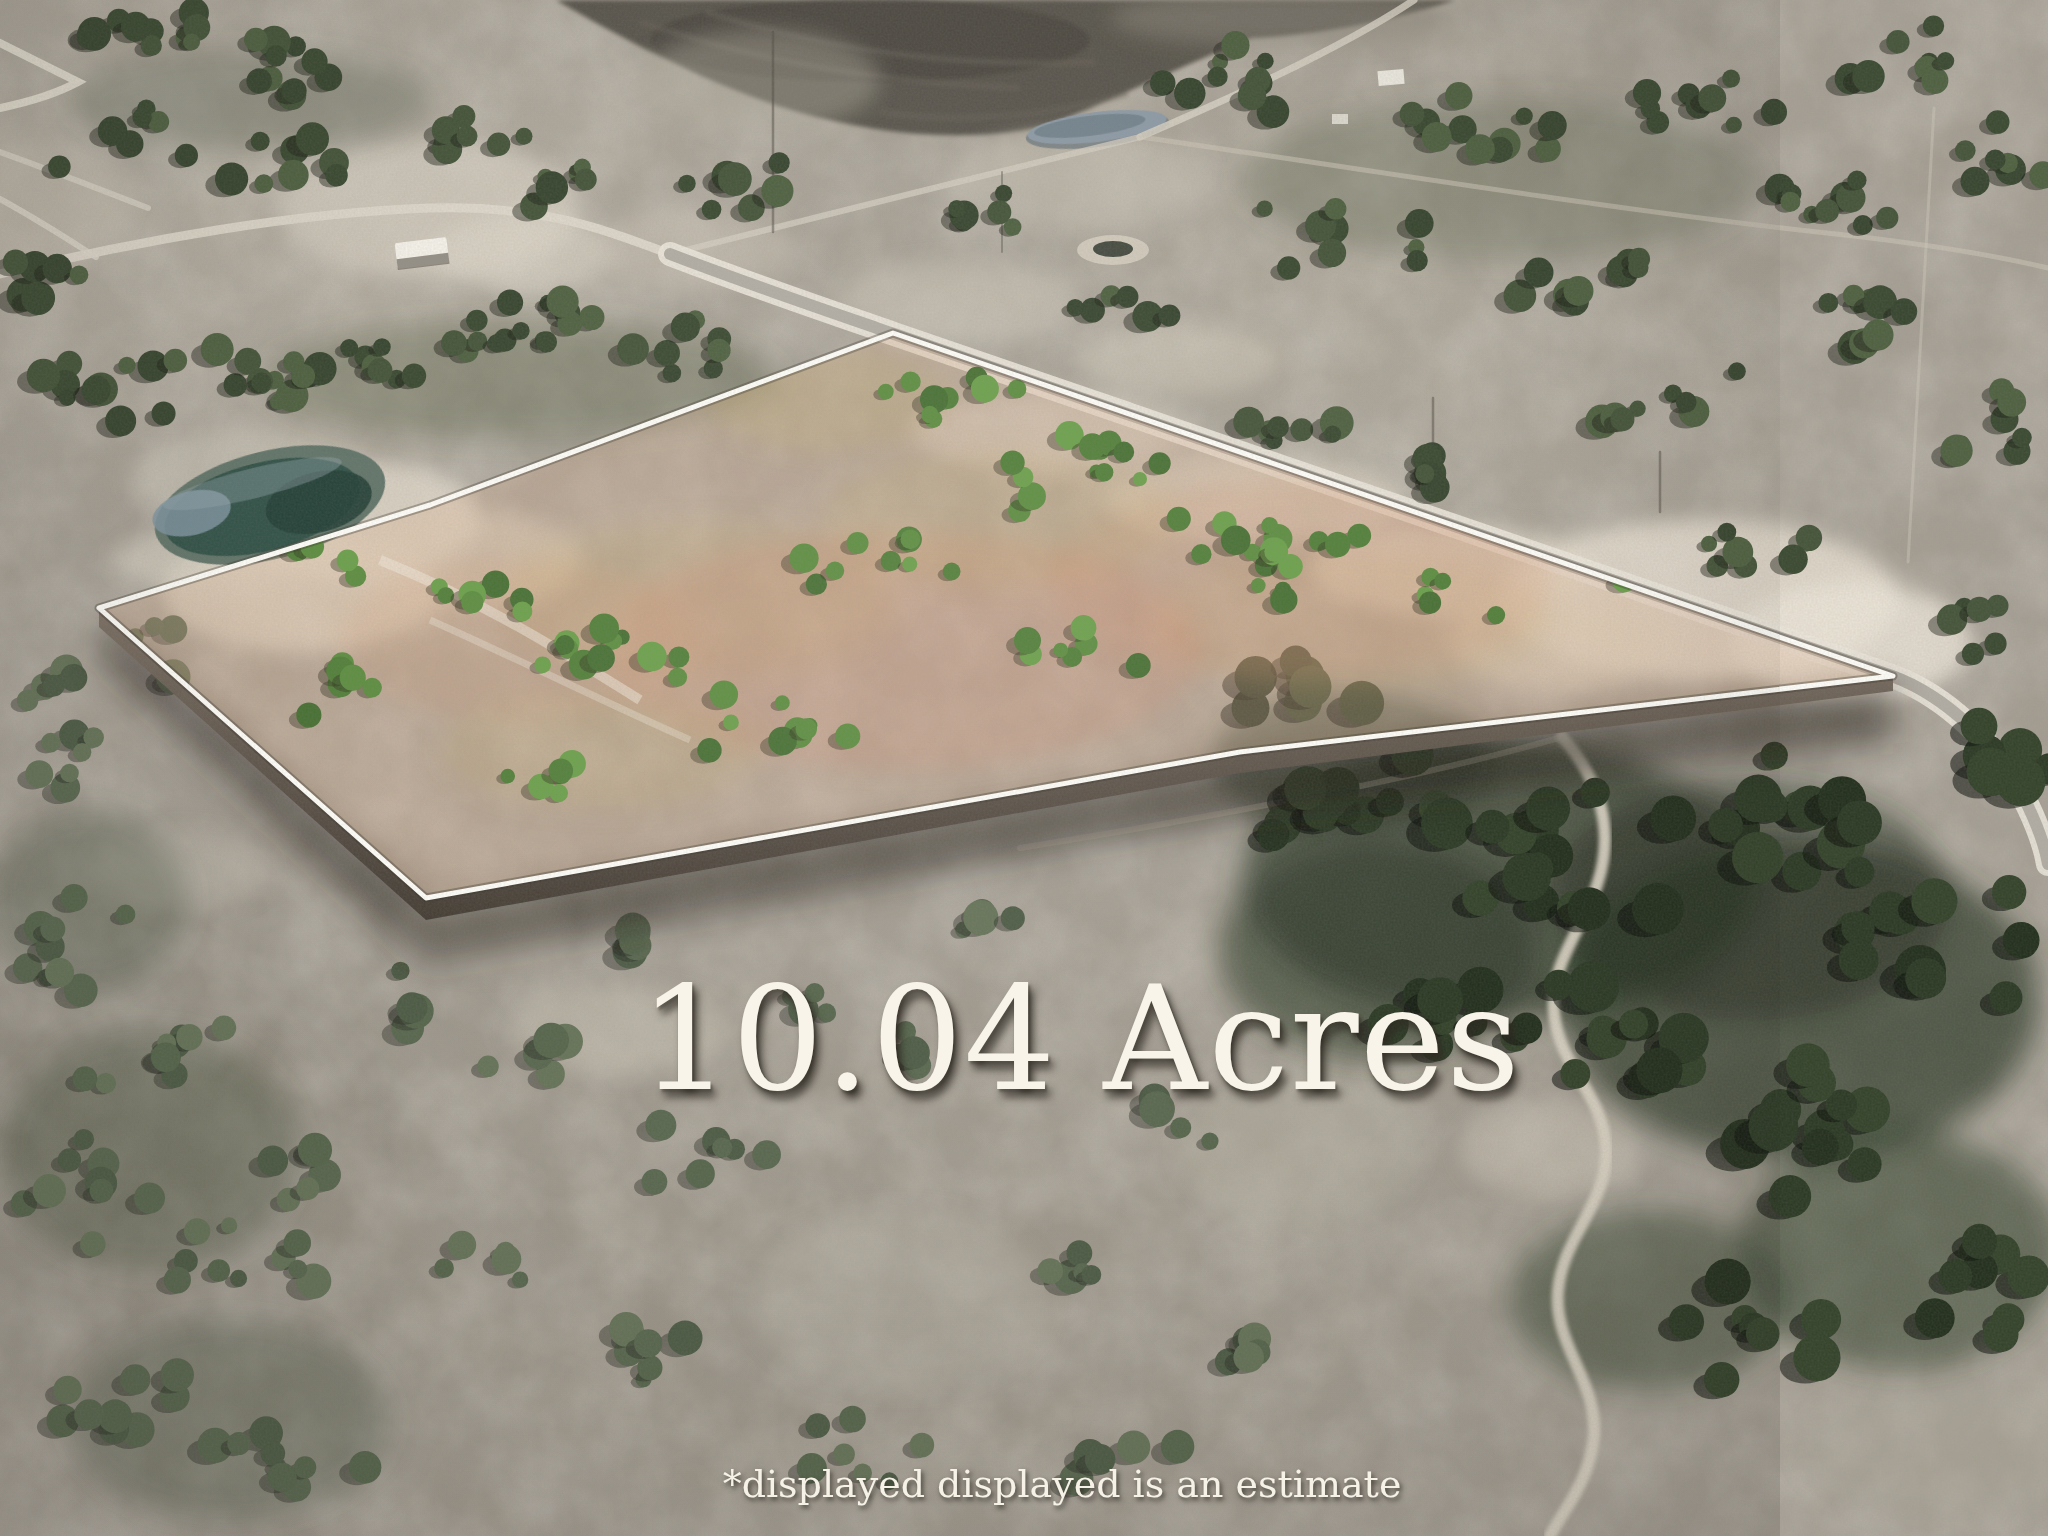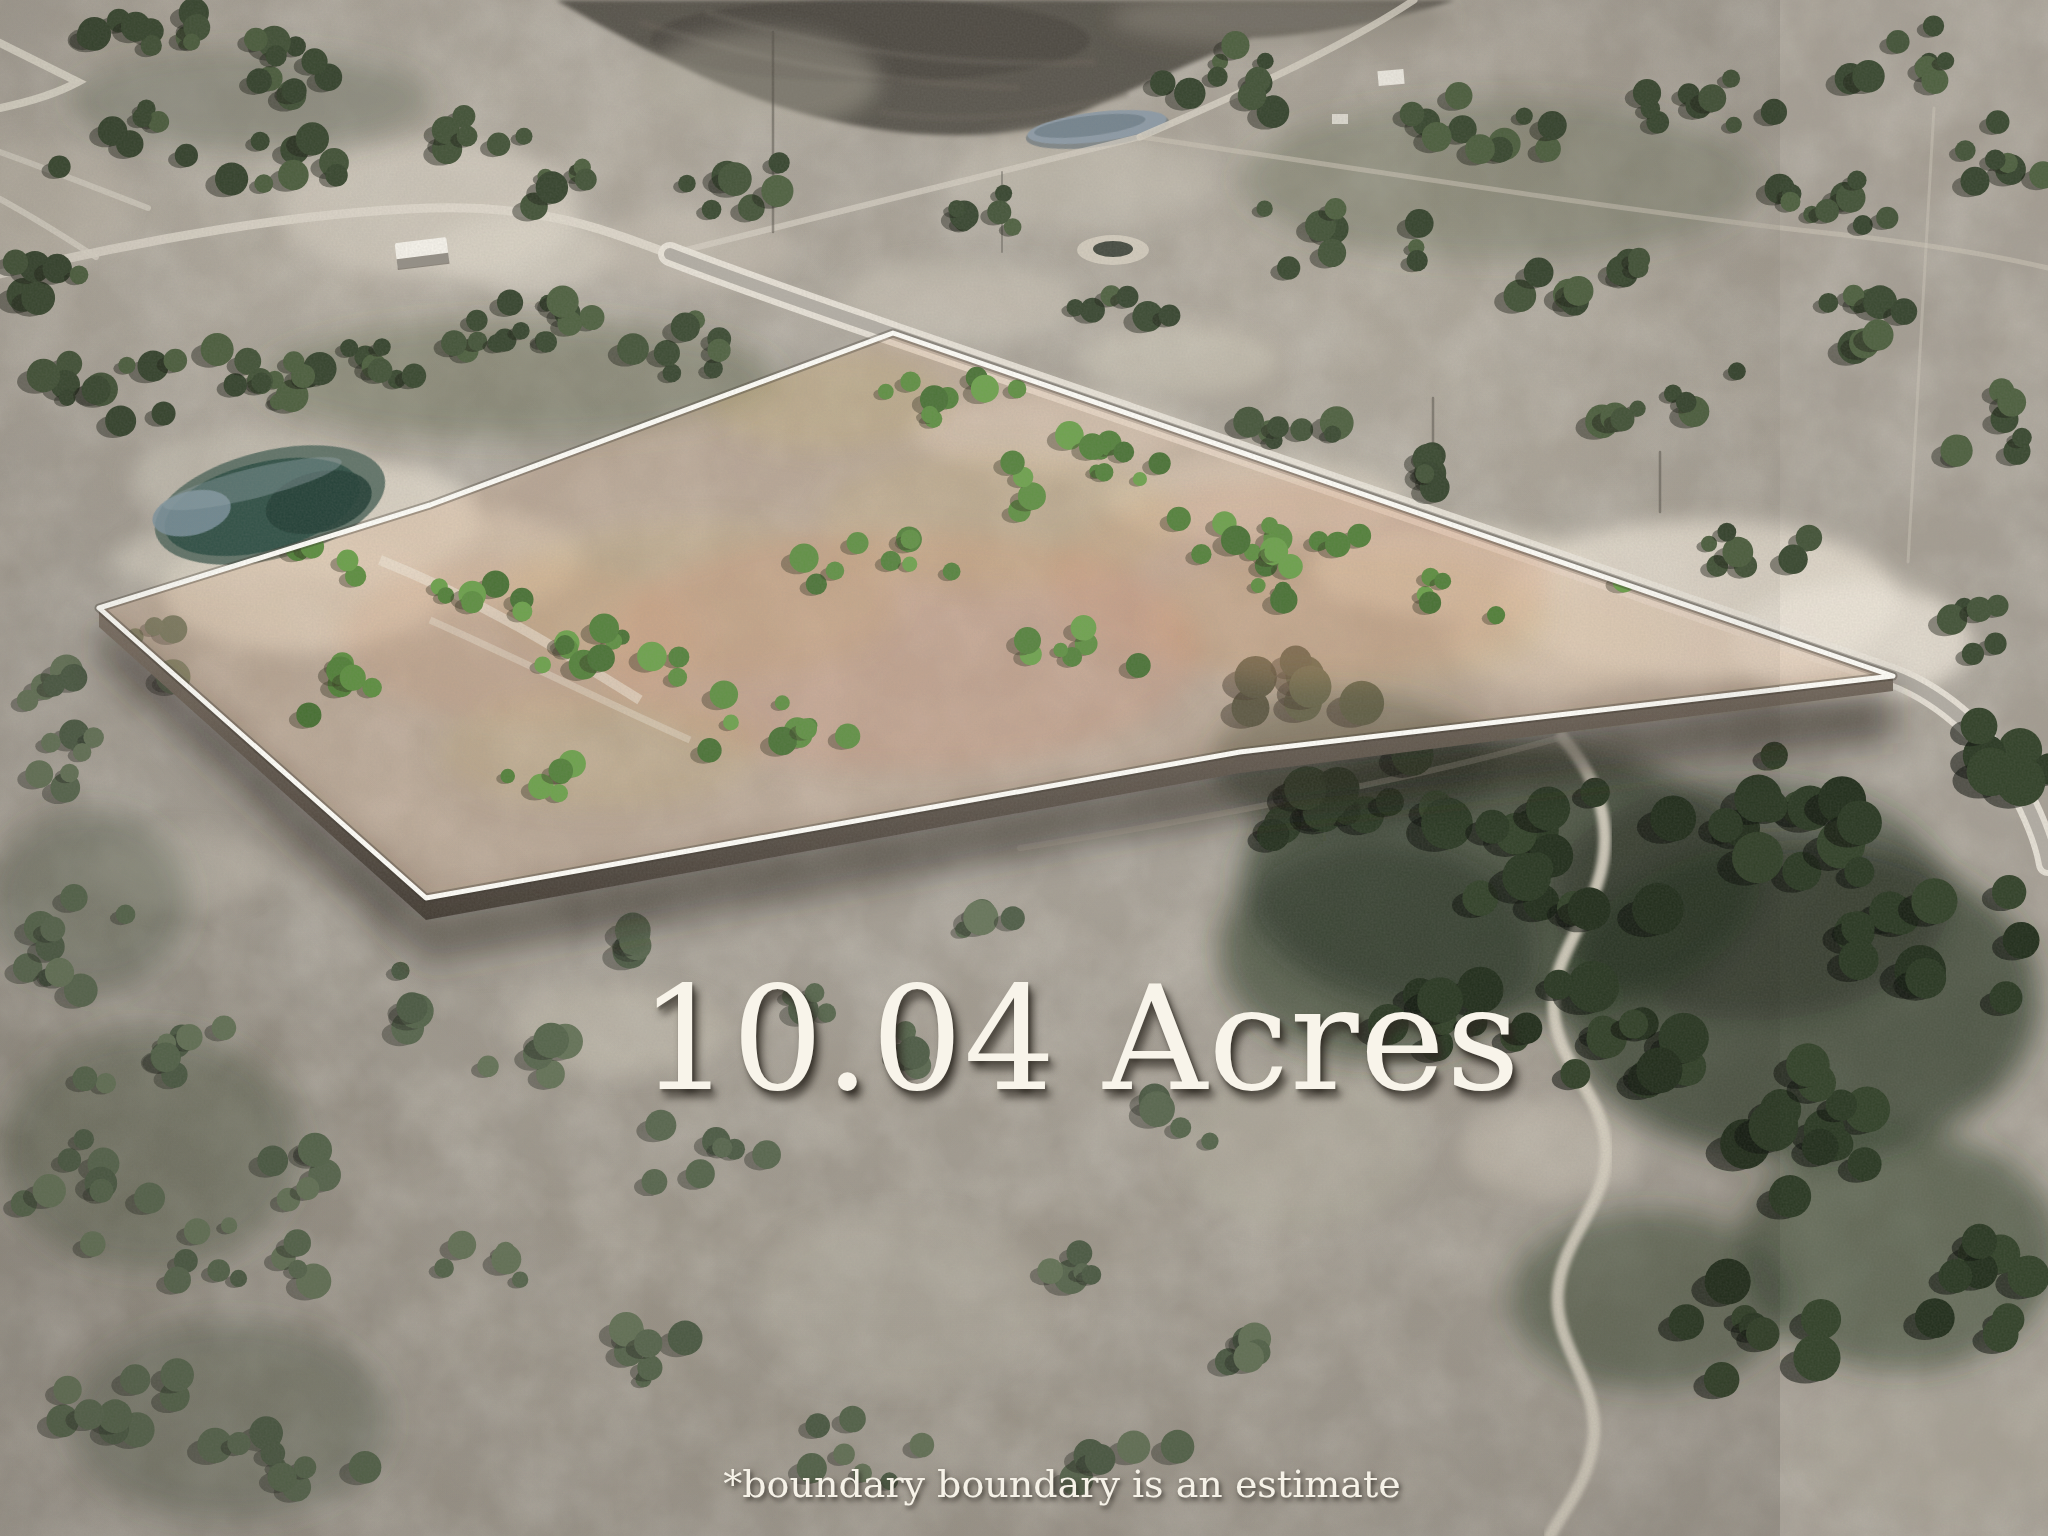--- a/index.html
+++ b/index.html
@@ -1620,7 +1620,7 @@
 
 <div class="vignette"></div>
 <div class="acreage">10.04 Acres</div>
-<div class="disclaimer">*boundary boundary is an estimate</div>
+<div class="disclaimer">*displayed displayed is an estimate</div>
 </div>
 
 </body></html>

